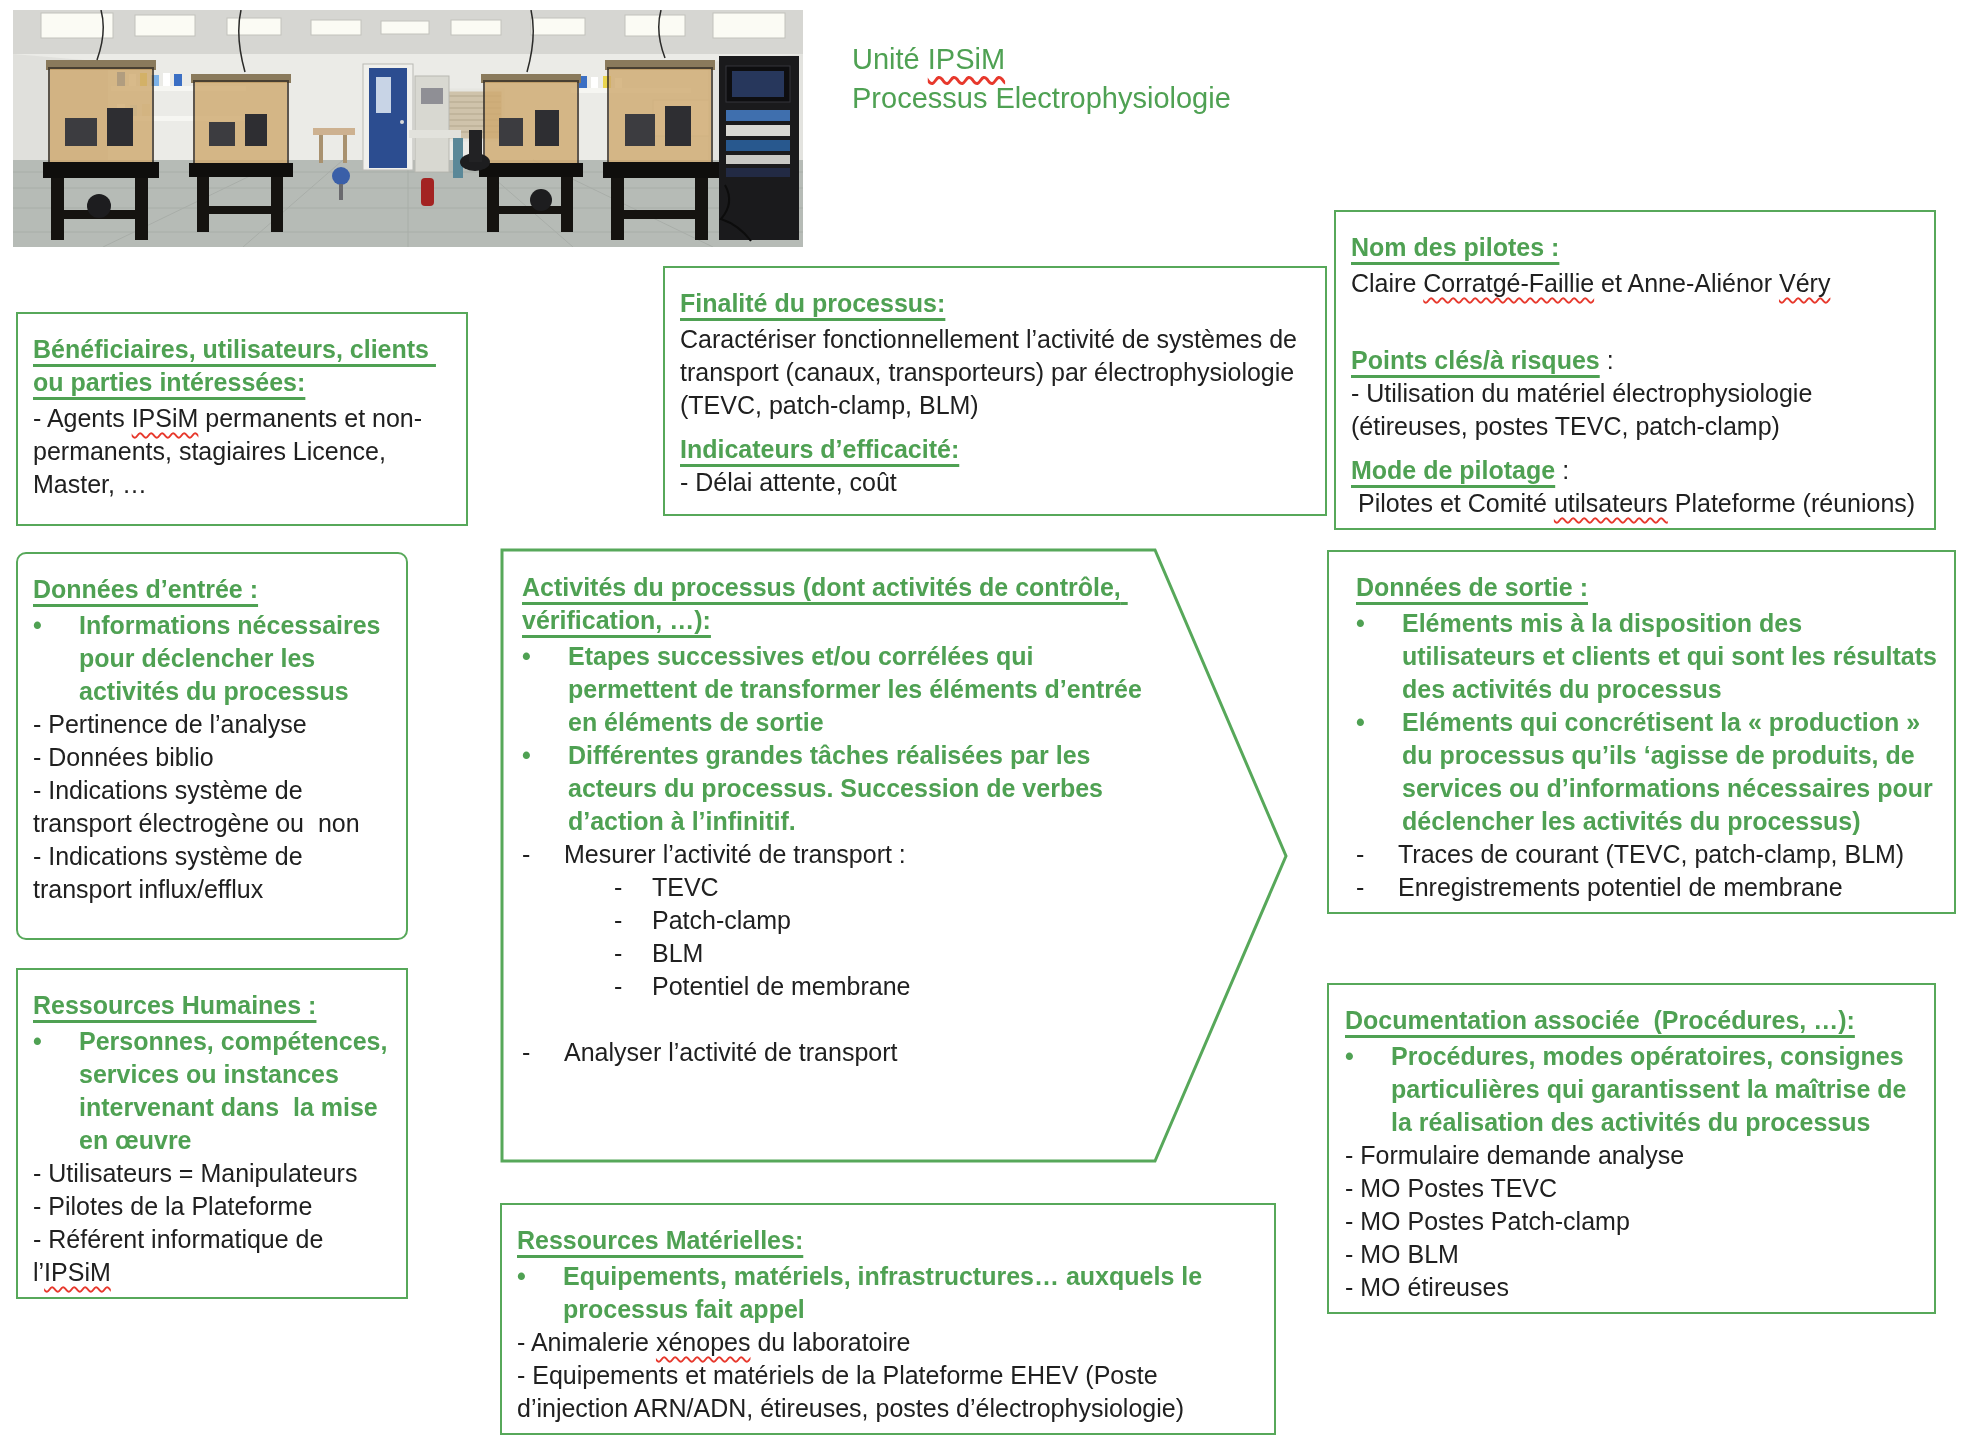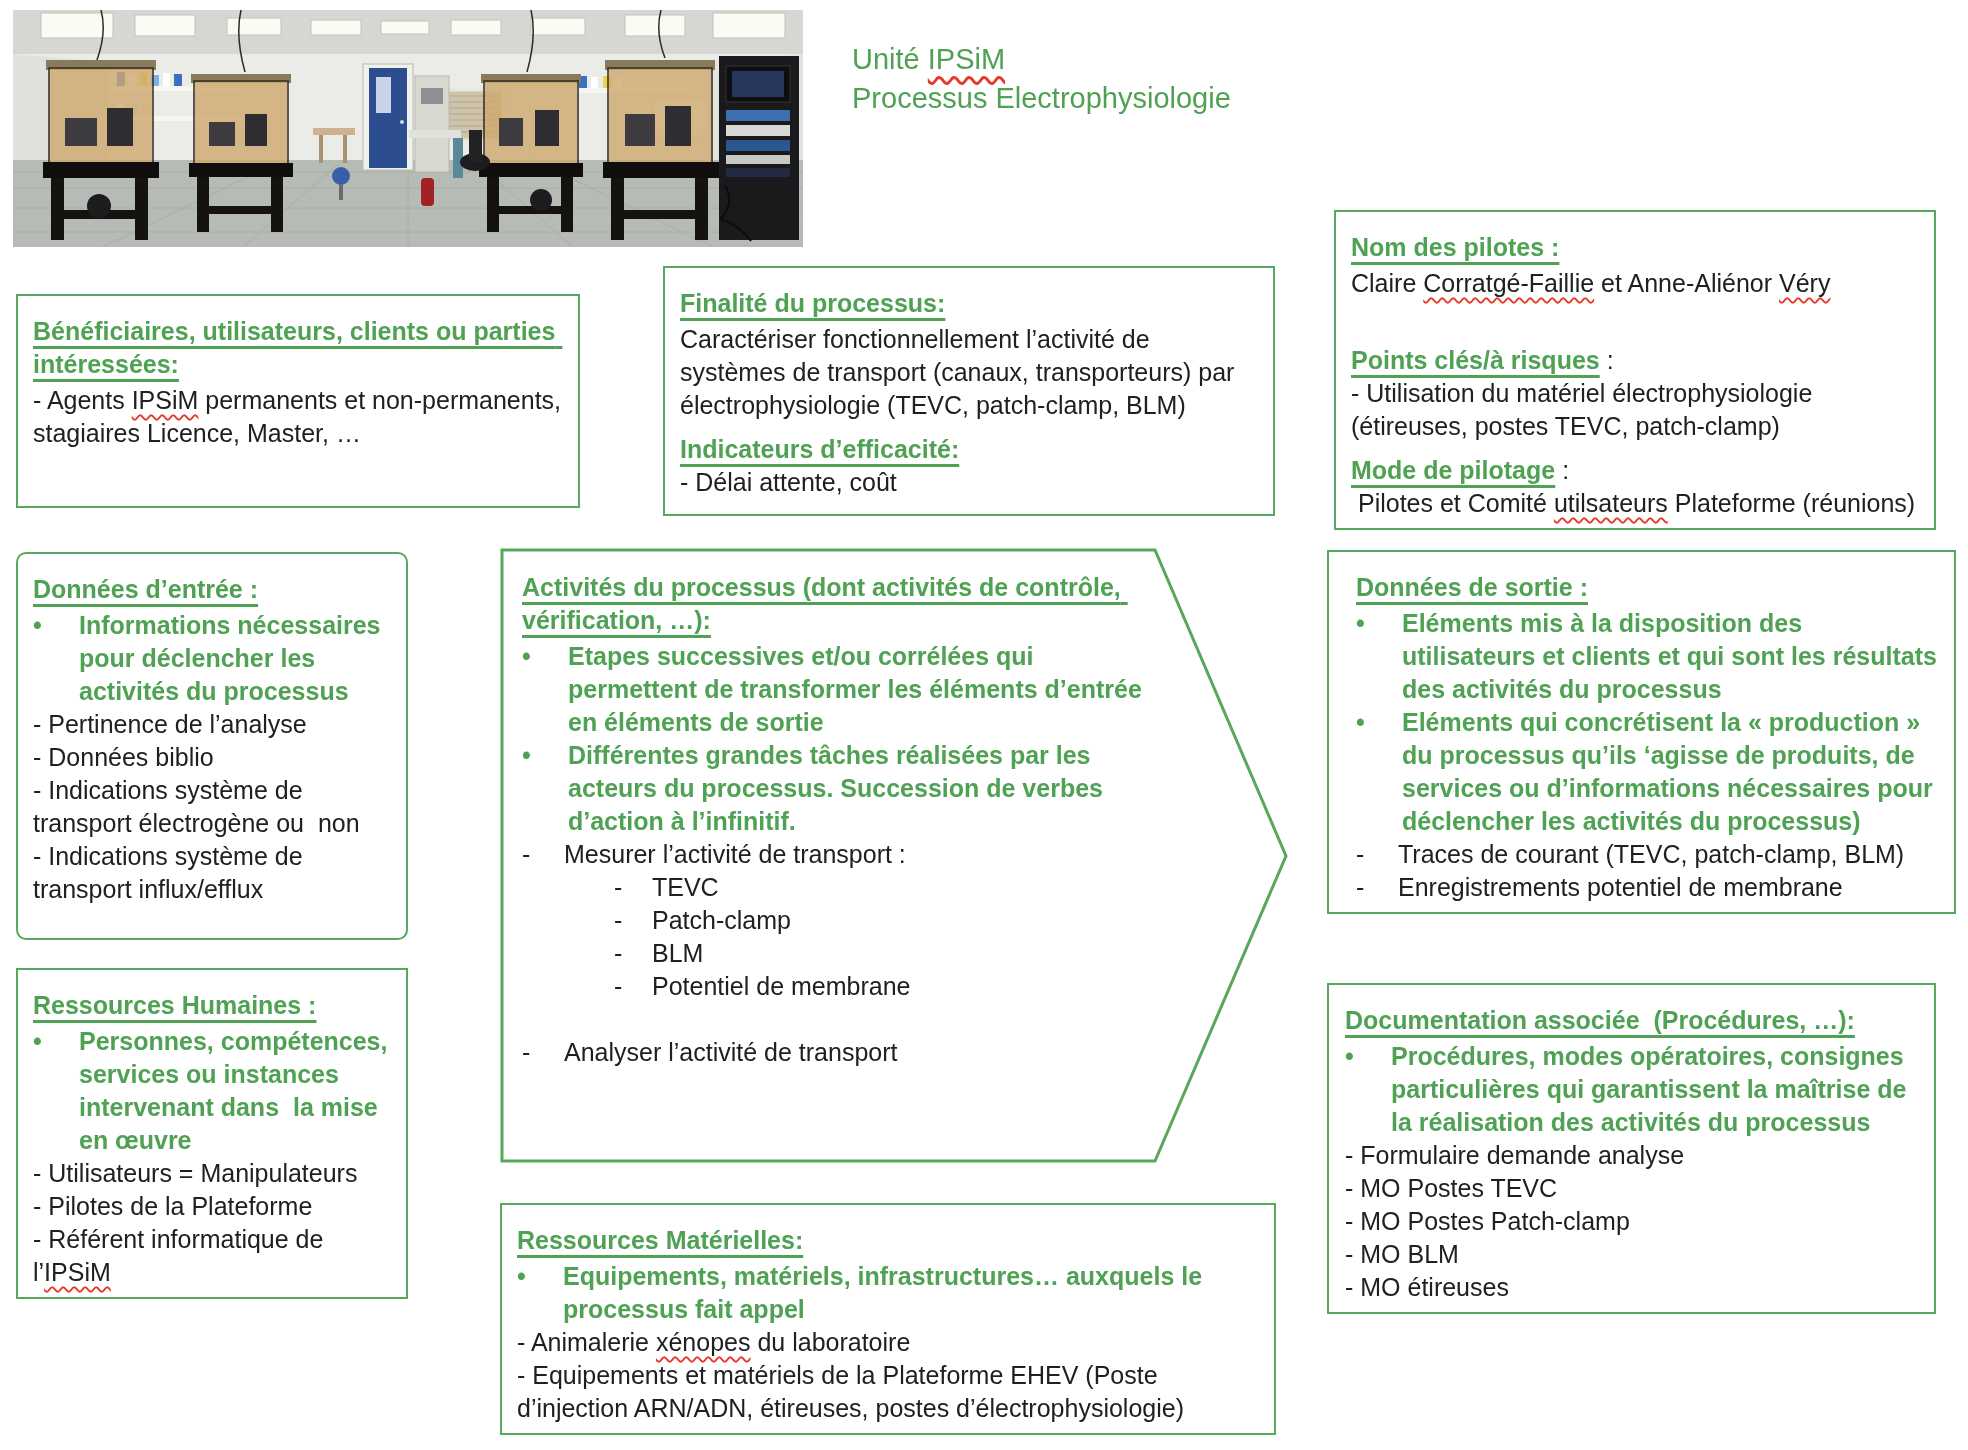--- a/index.html
+++ b/index.html
@@ -47,7 +47,7 @@
   #box-benef   {left:16px;  top:294px; width:564px; min-height:214px;}
   #box-entree  {left:16px;  top:552px; width:392px; min-height:388px;border-radius:10px;}
   #box-rh      {left:16px;  top:968px; width:392px; min-height:327px;}
-  #box-finalite{left:663px; top:266px; width:612px; min-height:250px;}
+  #box-finalite{left:663px; top:266px; width:664px; min-height:250px;}
   #box-pilotes {left:1334px;top:210px; width:602px; min-height:318px;}
   #box-sortie  {left:1327px;top:550px; width:629px; min-height:346px;padding-left:27px;}
   #box-doc     {left:1327px;top:983px; width:609px; min-height:310px;padding-left:16px;}

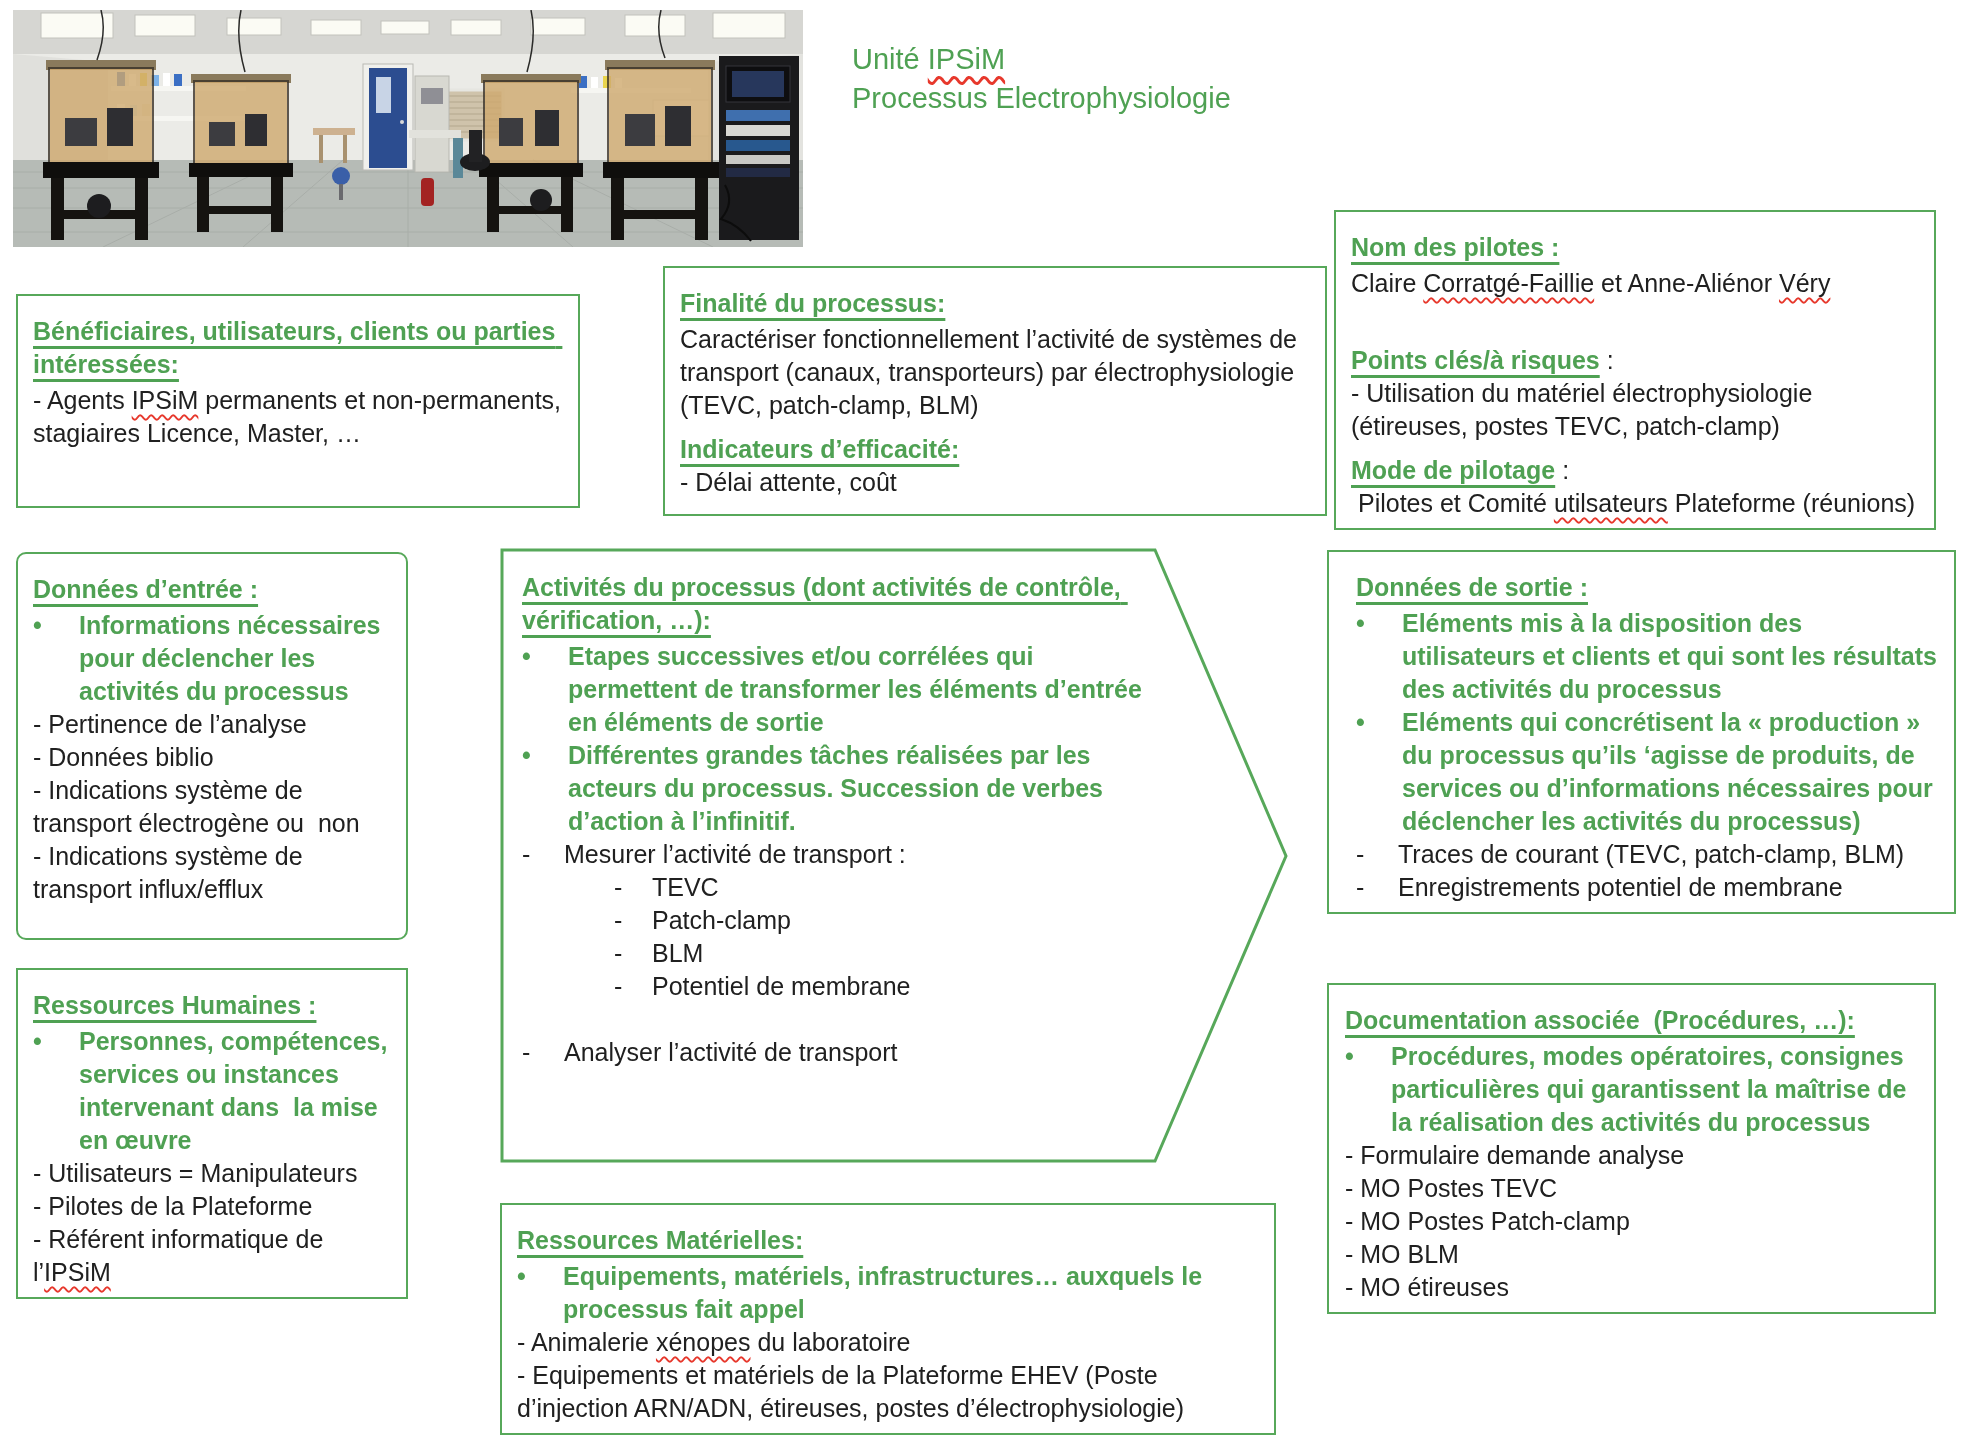--- a/index.html
+++ b/index.html
@@ -44,7 +44,7 @@
     text-decoration-thickness:2px;text-underline-offset:5px;text-decoration-skip-ink:none;
   }
   .title .sq{text-decoration-thickness:3px;text-underline-offset:7px;}
-  #box-benef   {left:16px;  top:294px; width:564px; min-height:214px;}
+  #box-benef   {left:16px;  top:312px; width:452px; min-height:214px;}
   #box-entree  {left:16px;  top:552px; width:392px; min-height:388px;border-radius:10px;}
   #box-rh      {left:16px;  top:968px; width:392px; min-height:327px;}
   #box-finalite{left:663px; top:266px; width:664px; min-height:250px;}

